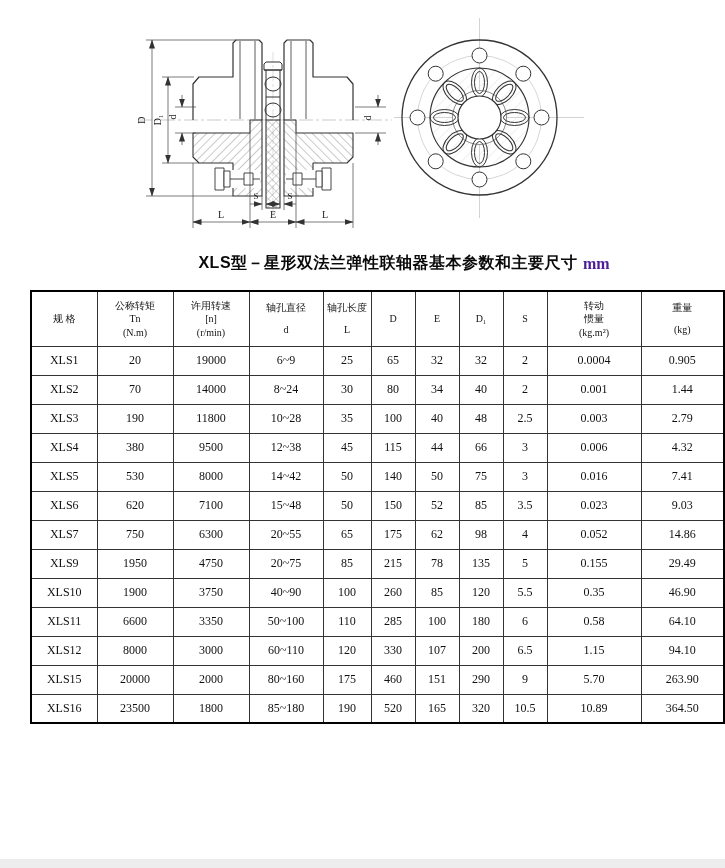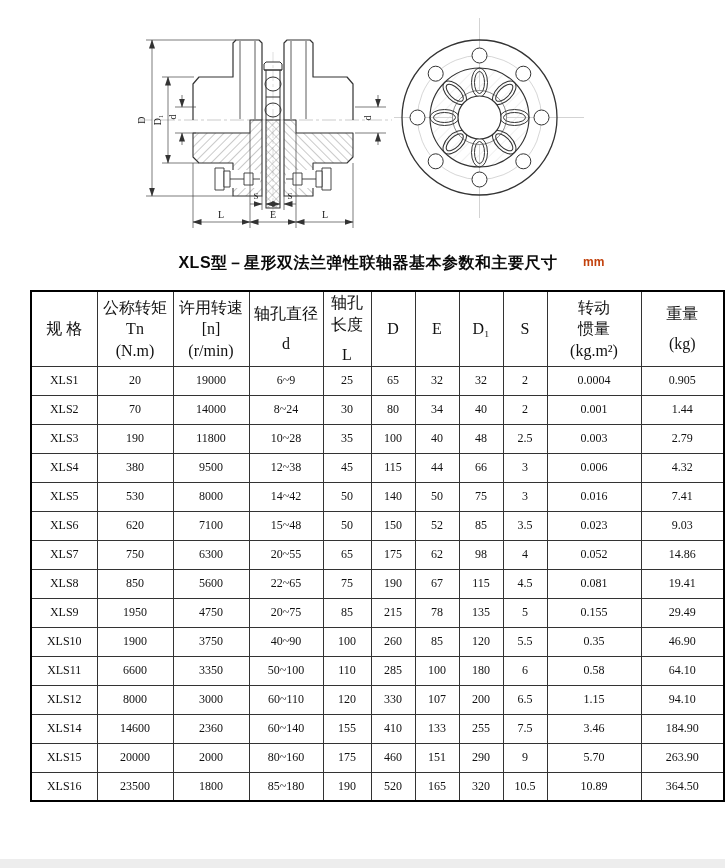--- a/index.html
+++ b/index.html
@@ -7,7 +7,7 @@
   .page{position:relative;width:725px;height:868px;background:#ffffff;overflow:hidden;
         font-family:"Liberation Serif","DejaVu Serif",serif;color:#111;}
   .drawing{position:absolute;top:0;left:0;}
-  .title-row{position:absolute;top:253px;left:0;width:644px;height:24px;}
+  .title-row{position:absolute;top:253px;left:0;width:644px;height:24px;padding-left:20px;}
   .doc-title{display:block;text-align:center;width:560px;margin-left:88px;
         font-family:"Liberation Sans","DejaVu Sans",sans-serif;
         font-size:16px;font-weight:bold;letter-spacing:.5px;color:#0a0a0a;white-space:nowrap;}

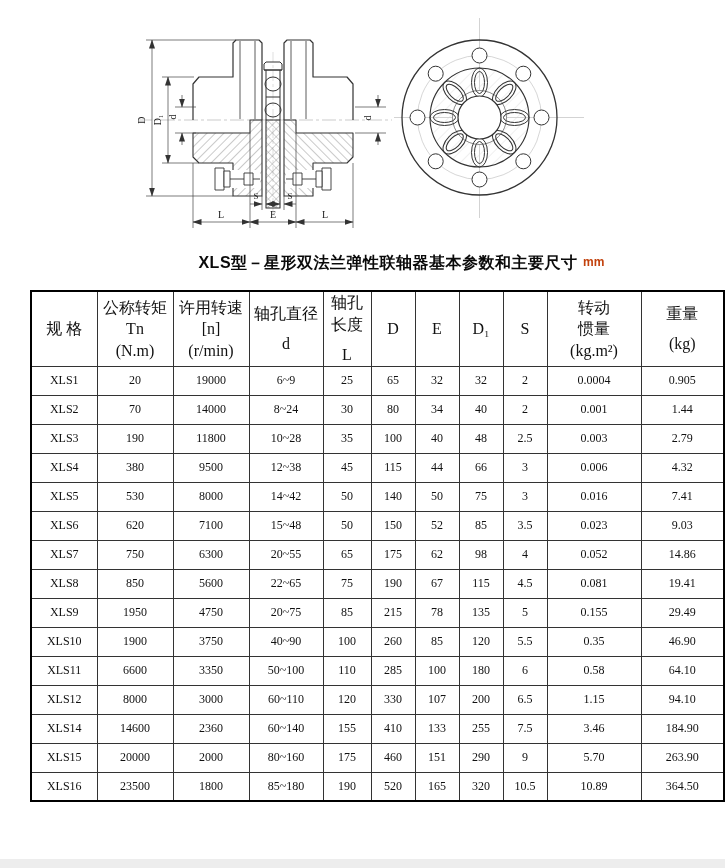--- a/index.html
+++ b/index.html
@@ -12,8 +12,8 @@
         font-family:"Liberation Sans","DejaVu Sans",sans-serif;
         font-size:16px;font-weight:bold;letter-spacing:.5px;color:#0a0a0a;white-space:nowrap;}
   .unit-label{position:absolute;left:583px;top:2px;
-        font-family:Liberation Sans, sans-serif;
-        font-size:12px;font-weight:bold;color:#c2410c;}
+        font-family:Liberation Serif, serif;
+        font-size:16px;font-weight:bold;color:#4c1d95;}
   .table-wrap{position:absolute;top:290px;left:30px;}
   table.spec-table{border-collapse:collapse;table-layout:fixed;border:2px solid #000;}
   .spec-table th,.spec-table td{border:1px solid #333;text-align:center;vertical-align:middle;

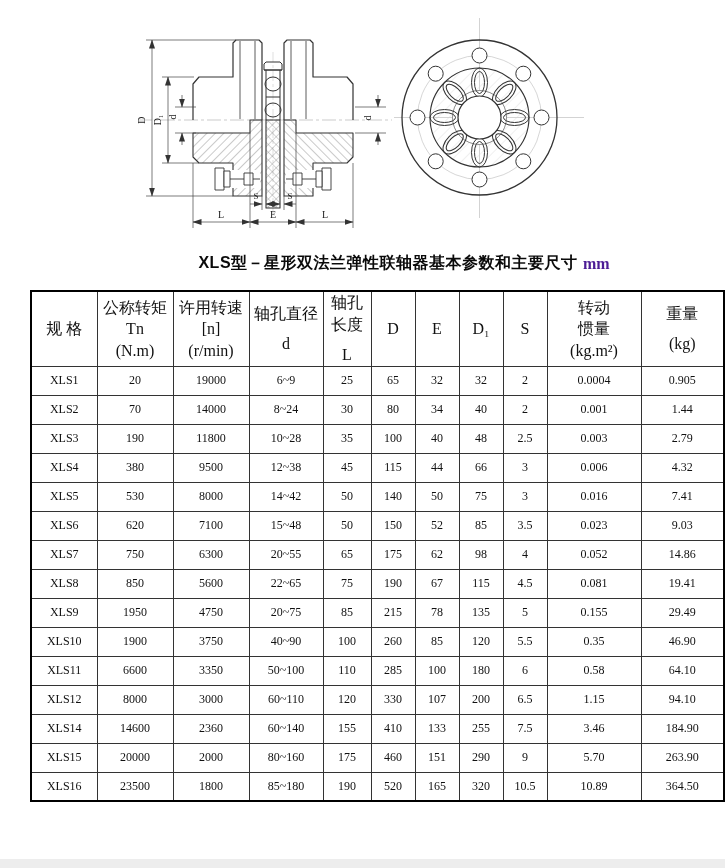--- a/index.html
+++ b/index.html
@@ -20,7 +20,7 @@
         padding:0;font-weight:normal;overflow:hidden;}
   .spec-table thead tr{height:55px;}
   .spec-table tbody tr{height:29px;}
-  .spec-table th{font-size:16px;line-height:1.35;color:#111;text-align:center;}
+  .spec-table th{font-size:10px;line-height:1.35;color:#111;text-align:center;}
   .spec-table td{font-size:12px;color:#111;}
   .spec-table th.gap2 div+div{margin-top:9px;}
   .bottom-strip{position:absolute;left:0;bottom:0;width:725px;height:9px;background:#ededed;}

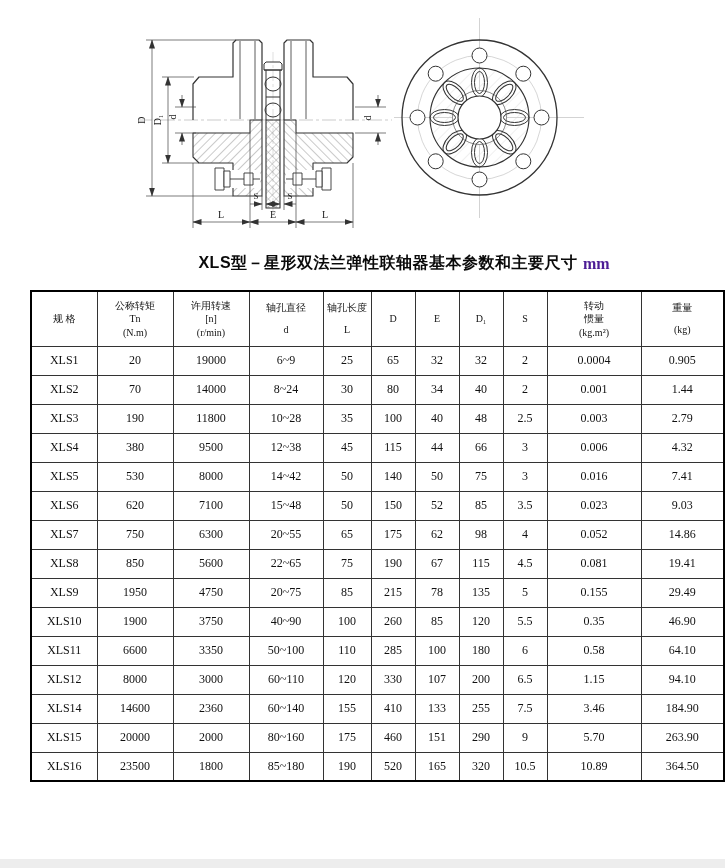--- a/index.html
+++ b/index.html
@@ -338,19 +338,6 @@
             <td>14.86</td>
           </tr>
           <tr>
-            <td>XLS8</td>
-            <td>850</td>
-            <td>5600</td>
-            <td>22~65</td>
-            <td>75</td>
-            <td>190</td>
-            <td>67</td>
-            <td>115</td>
-            <td>4.5</td>
-            <td>0.081</td>
-            <td>19.41</td>
-          </tr>
-          <tr>
             <td>XLS9</td>
             <td>1950</td>
             <td>4750</td>

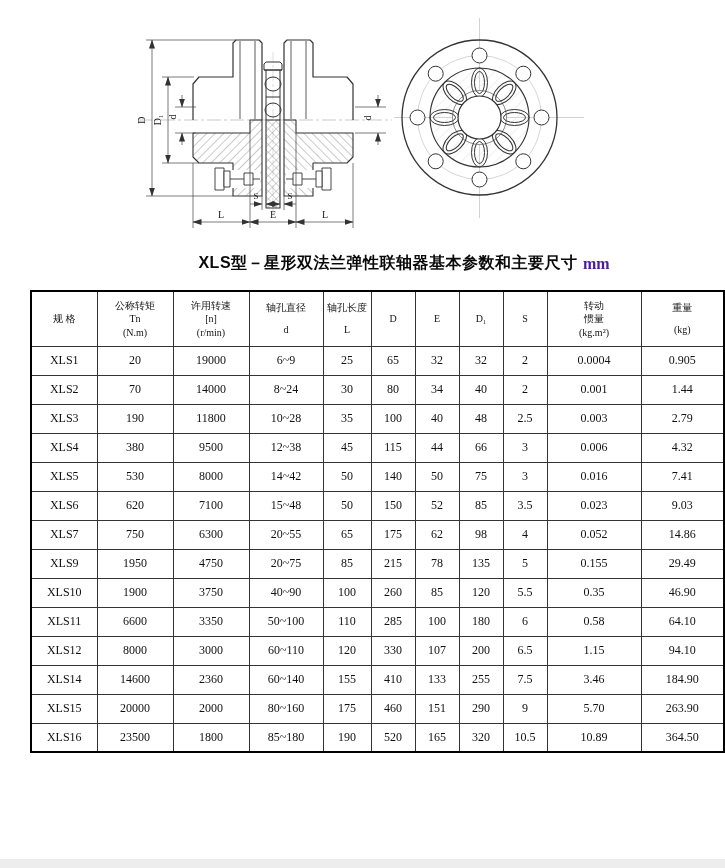--- a/index.html
+++ b/index.html
@@ -390,19 +390,6 @@
             <td>94.10</td>
           </tr>
           <tr>
-            <td>XLS14</td>
-            <td>14600</td>
-            <td>2360</td>
-            <td>60~140</td>
-            <td>155</td>
-            <td>410</td>
-            <td>133</td>
-            <td>255</td>
-            <td>7.5</td>
-            <td>3.46</td>
-            <td>184.90</td>
-          </tr>
-          <tr>
             <td>XLS15</td>
             <td>20000</td>
             <td>2000</td>

